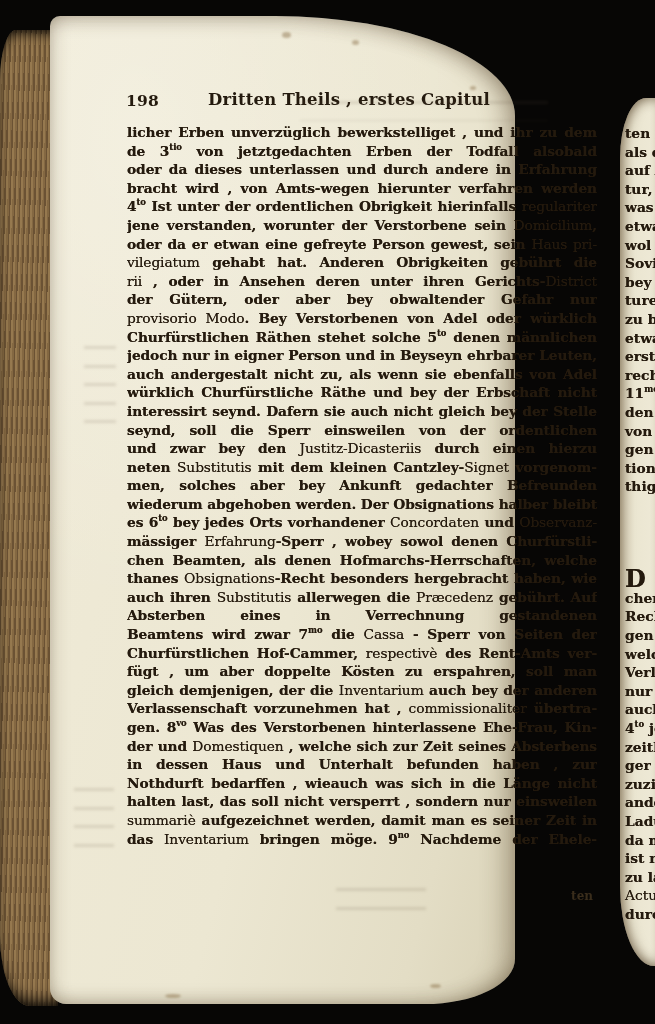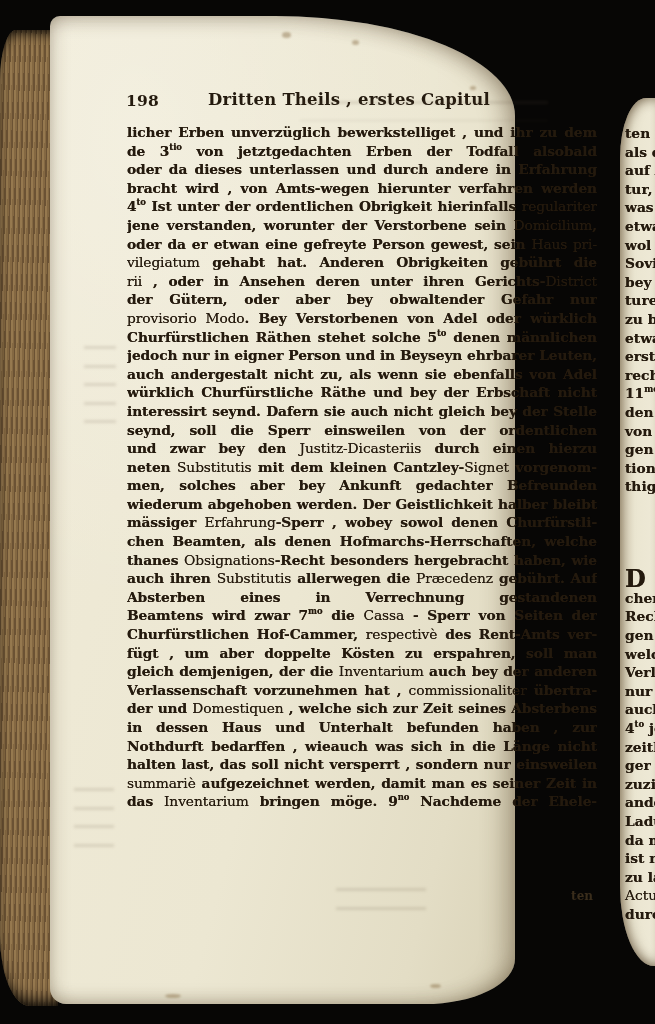--- a/index.html
+++ b/index.html
@@ -91,7 +91,7 @@
         <div class="bline">und zwar bey den <i>Justitz-Dicasteriis</i> durch einen hierzu abgeord-</div>
         <div class="bline">neten <i>Substitutis</i> mit dem kleinen Cantzley-<i>Signet</i> vorgenom-</div>
         <div class="bline">men, solches aber bey Ankunft gedachter Befreunden alsofort</div>
-        <div class="bline">wiederum abgehoben werden.  Der Geistlichkeit halber bleibt</div>
+        <div class="bline">wiederum abgehoben werden.  Der Obsignations halber bleibt</div>
         <div class="bline">mässiger <i>Erfahrung</i>-Sperr , wobey sowol denen Churfürstli-</div>
         <div class="bline">chen Beamten, als denen Hofmarchs-Herrschaften, welche so-</div>
         <div class="bline">thanes <i>Obsignations</i>-Recht besonders hergebracht haben, wie</div>

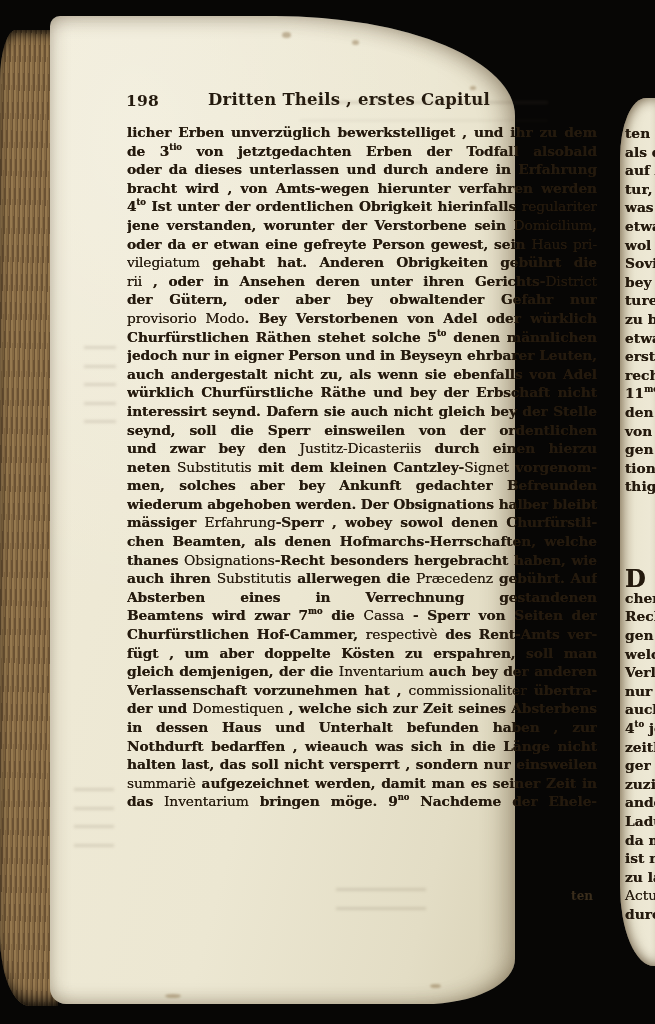--- a/index.html
+++ b/index.html
@@ -92,6 +92,7 @@
         <div class="bline">neten <i>Substitutis</i> mit dem kleinen Cantzley-<i>Signet</i> vorgenom-</div>
         <div class="bline">men, solches aber bey Ankunft gedachter Befreunden alsofort</div>
         <div class="bline">wiederum abgehoben werden.  Der Obsignations halber bleibt</div>
+        <div class="bline">es 6<sup>to</sup> bey jedes Orts vorhandener <i>Concordaten</i> und <i>Observanz-</i></div>
         <div class="bline">mässiger <i>Erfahrung</i>-Sperr , wobey sowol denen Churfürstli-</div>
         <div class="bline">chen Beamten, als denen Hofmarchs-Herrschaften, welche so-</div>
         <div class="bline">thanes <i>Obsignations</i>-Recht besonders hergebracht haben, wie</div>

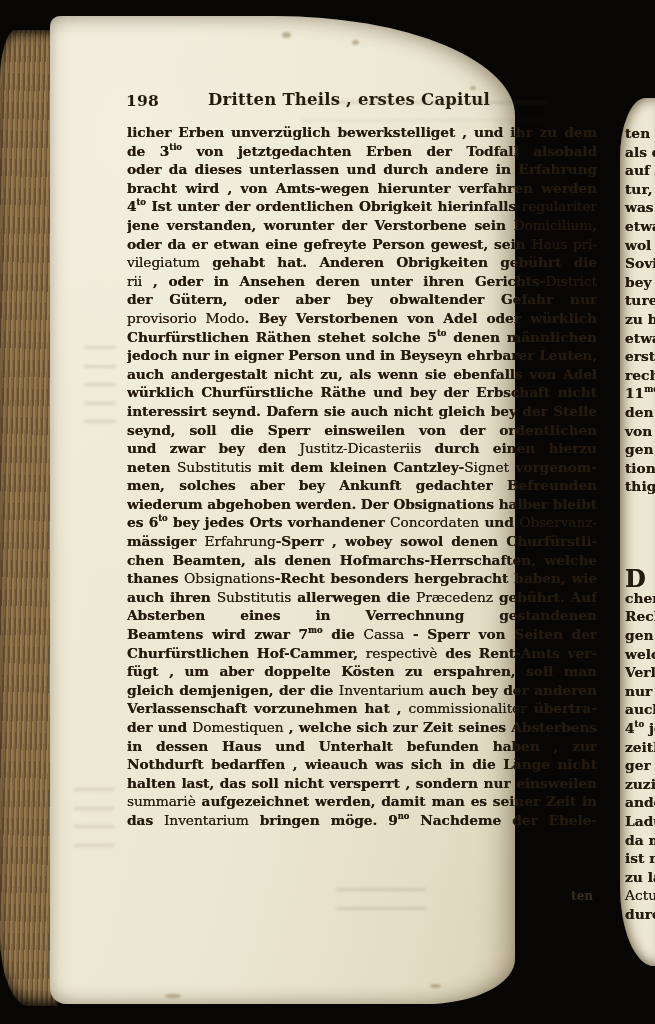--- a/index.html
+++ b/index.html
@@ -103,6 +103,7 @@
         <div class="bline">fügt , um aber doppelte Kösten zu erspahren, soll man solche zu-</div>
         <div class="bline">gleich demjenigen, der die <i>Inventarium</i> auch bey der anderen</div>
         <div class="bline">Verlassenschaft vorzunehmen hat , <i>commissionaliter</i> übertra-</div>
+        <div class="bline">gen.  8<sup>vo</sup> Was des Verstorbenen hinterlassene Ehe-Frau, Kin-</div>
         <div class="bline">der und <i>Domestiquen</i> , welche sich zur Zeit seines Absterbens</div>
         <div class="bline">in dessen Haus und Unterhalt befunden haben , zur täglichen</div>
         <div class="bline">Nothdurft bedarffen , wieauch was sich in die Länge nicht er-</div>

